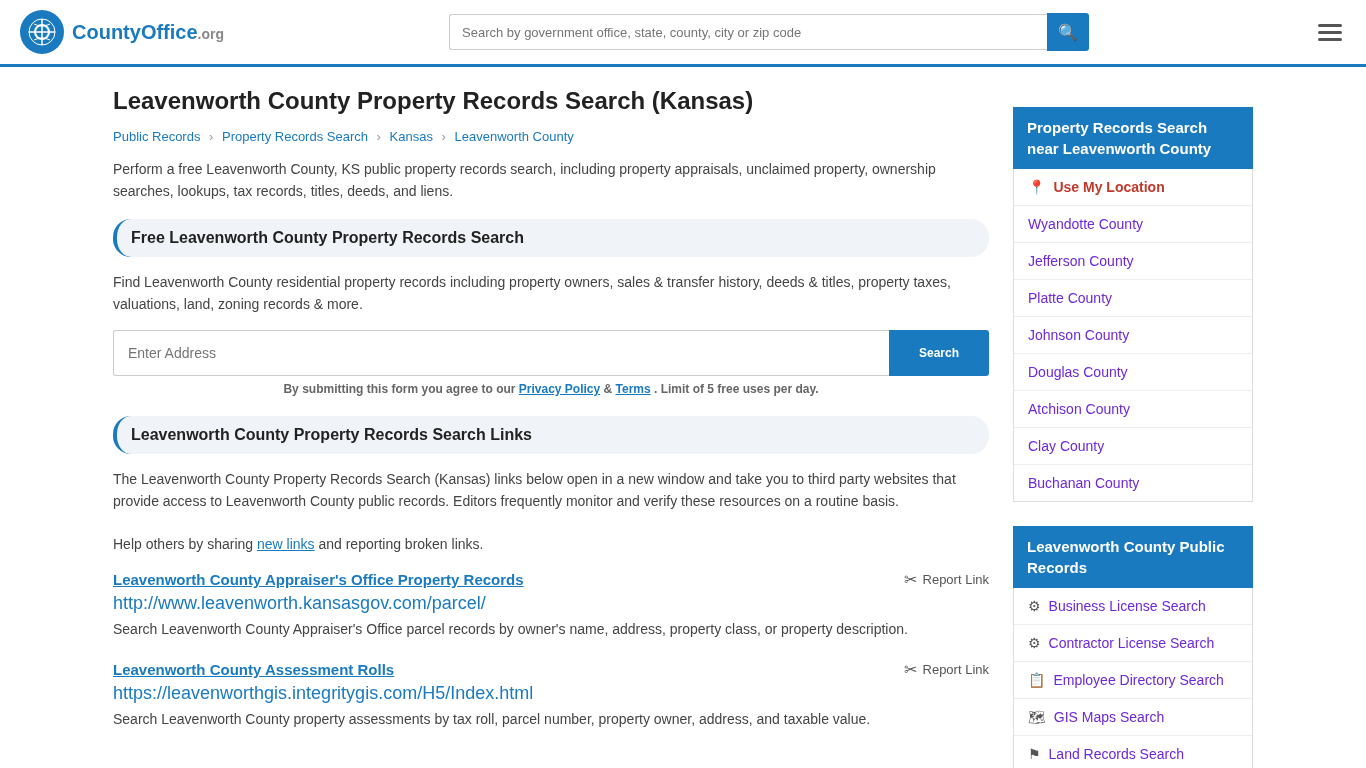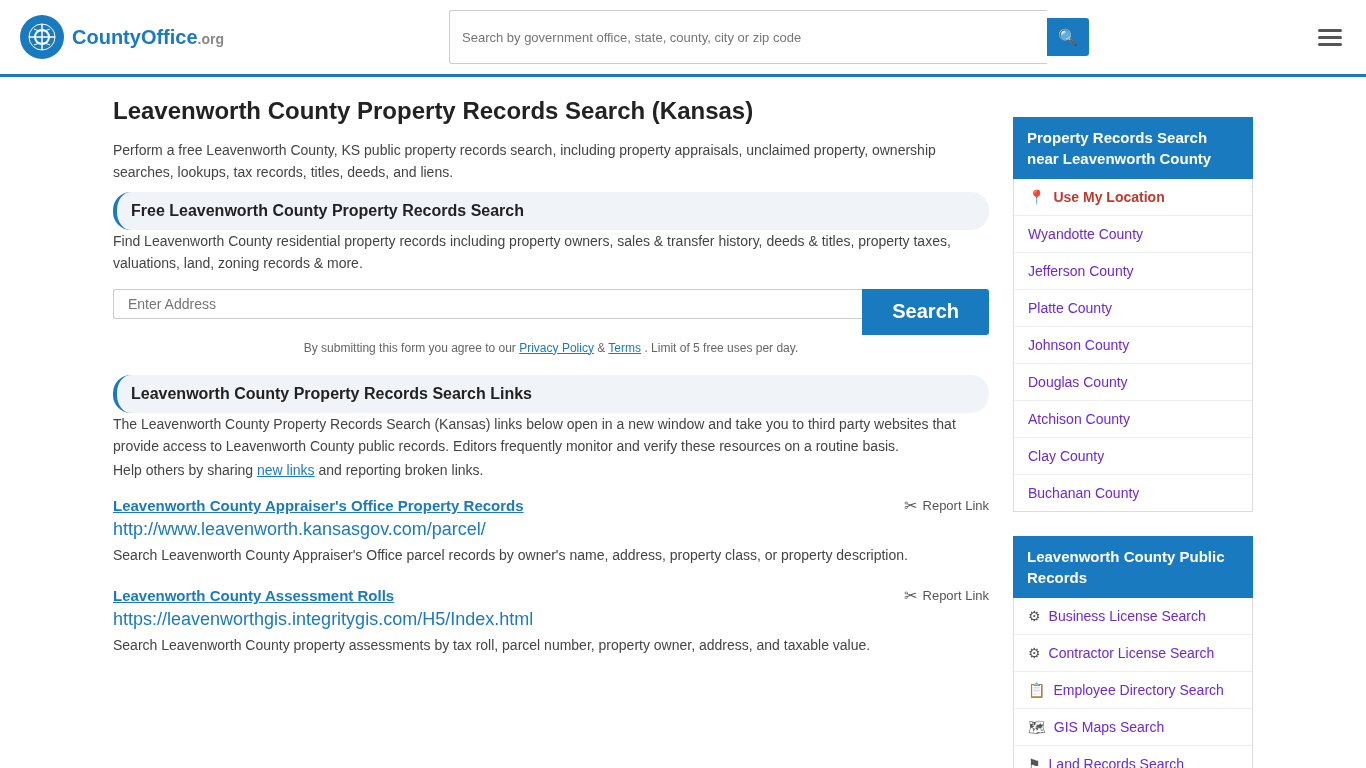--- a/index.html
+++ b/index.html
@@ -31,7 +31,7 @@
       flex: 1; max-width: 640px; margin: 0 30px;
     }
     #global-search-input {
-      flex: 1; height: 54px; padding: 16px 12px;
+      flex: 1; height: 36px; padding: 16px 12px;
       border: 1px solid #ccc; border-right: none;
       border-radius: 3px 0 0 3px; font-size: 13px;
       outline: none; color: #888;

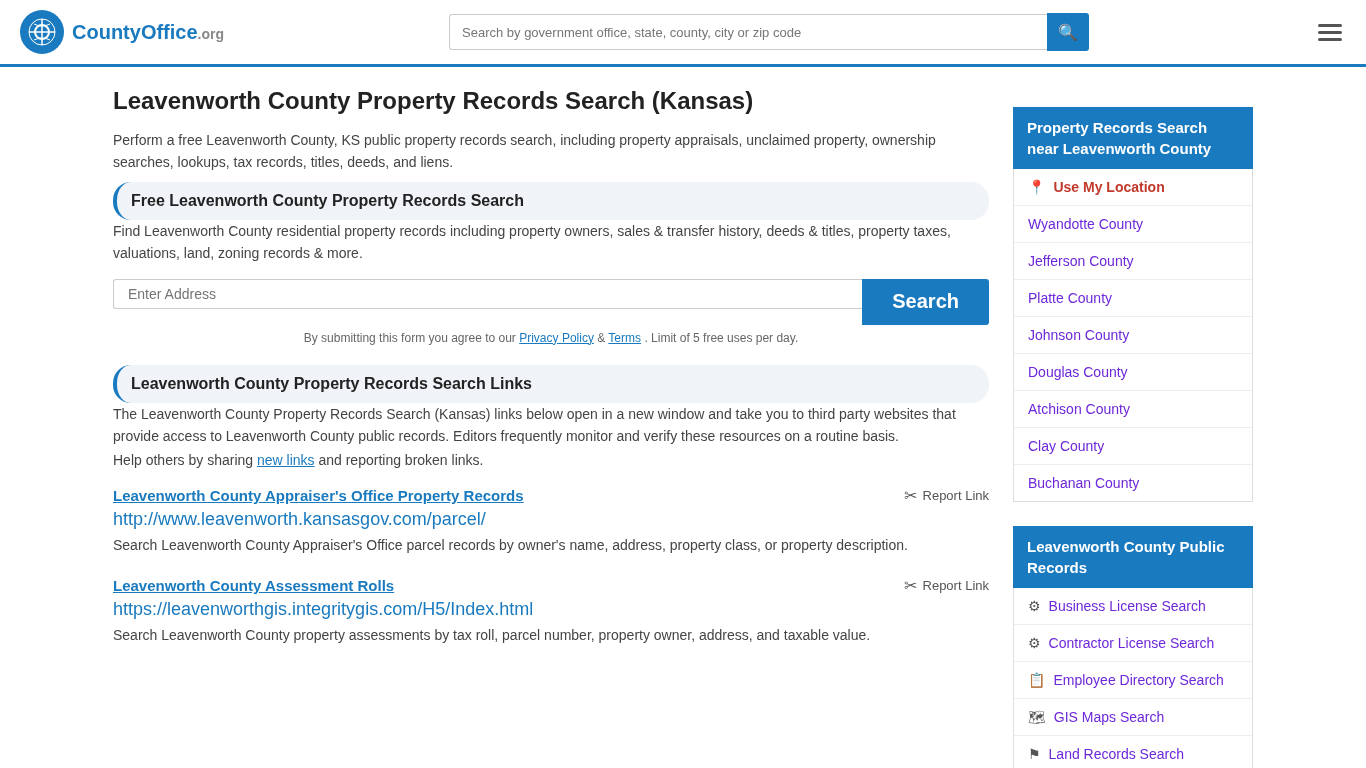--- a/index.html
+++ b/index.html
@@ -176,6 +176,15 @@
 
     <h1 id="page-title">Leavenworth County Property Records Search (Kansas)</h1>
 
+    <div id="breadcrumb">
+      <a href="#">Public Records</a>
+      <span>›</span>
+      <a href="#">Property Records Search</a>
+      <span>›</span>
+      <a href="#">Kansas</a>
+      <span>›</span>
+      <a href="#">Leavenworth County</a>
+    </div>
 
     <p id="description">Perform a free Leavenworth County, KS public property records search, including property appraisals, unclaimed property, ownership searches, lookups, tax records, titles, deeds, and liens.</p>
 

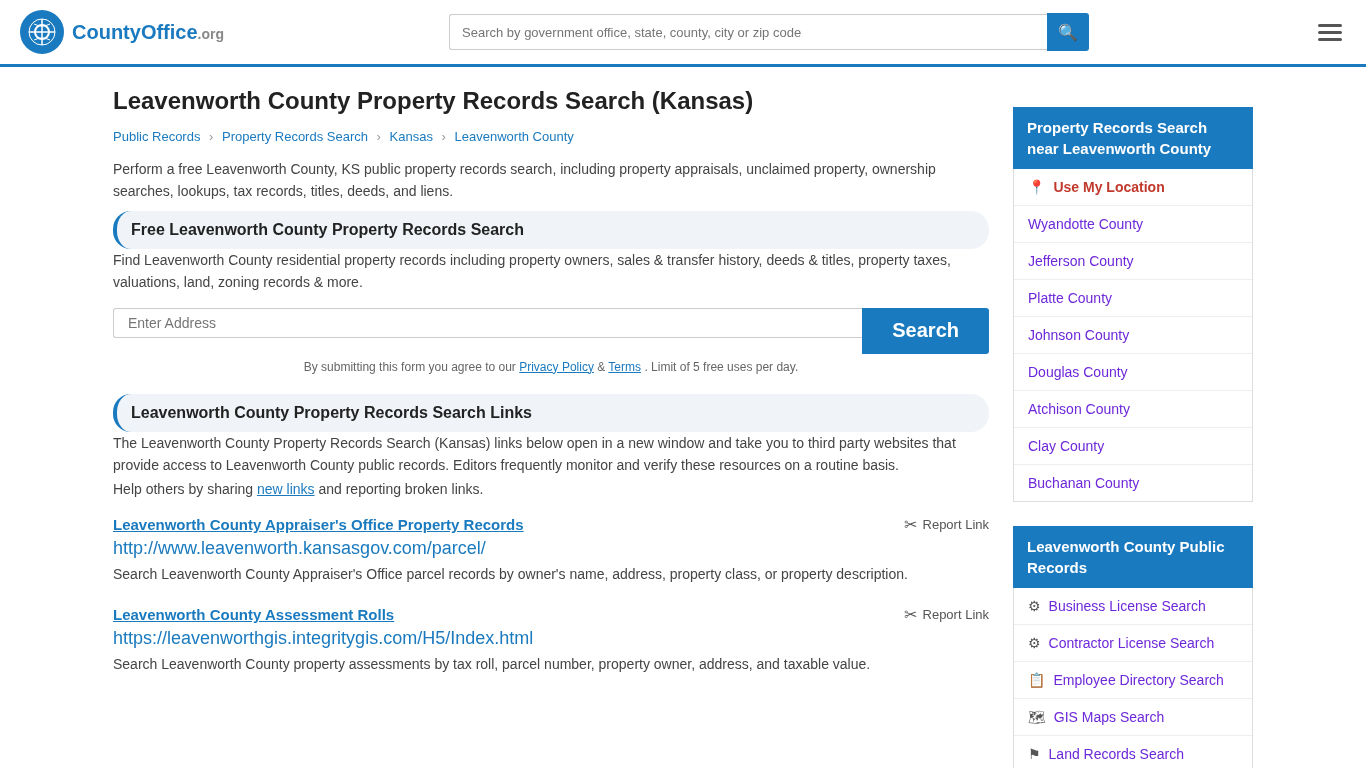--- a/index.html
+++ b/index.html
@@ -73,7 +73,7 @@
     #breadcrumb span { margin: 0 5px; color: #999; }
 
     
-    #description { font-size: 14px; color: #444; margin-bottom: 8px; line-height: 1.6; }
+    #description { font-size: 14px; color: #444; margin-bottom: 16px; line-height: 1.6; }
 
     
     .section-header {

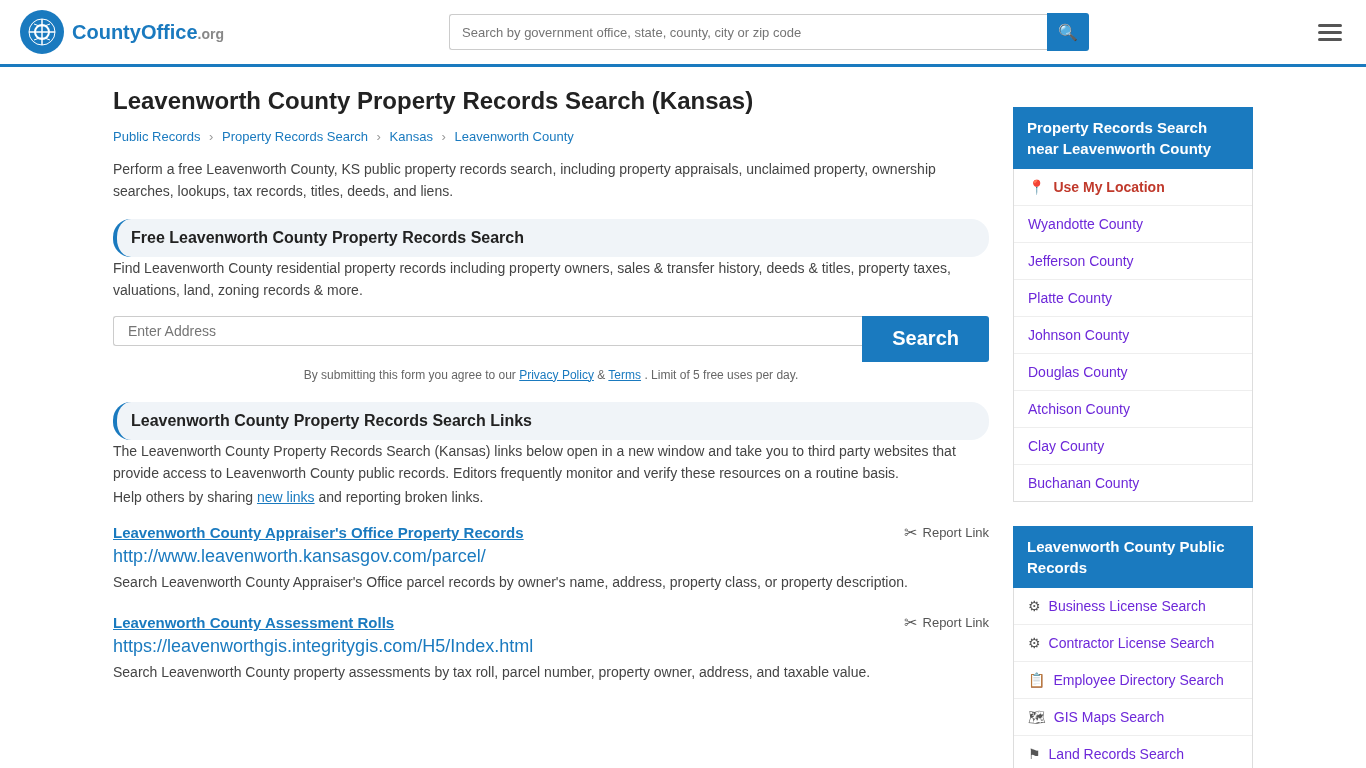--- a/index.html
+++ b/index.html
@@ -79,7 +79,7 @@
     .section-header {
       background: #f0f4f8; border-left: 4px solid #1a7abf;
       padding: 10px 14px; font-size: 16px; font-weight: bold;
-      color: #222; margin-bottom: 0; border-radius: 18px;
+      color: #222; margin-bottom: 14px; border-radius: 18px;
     }
 
     

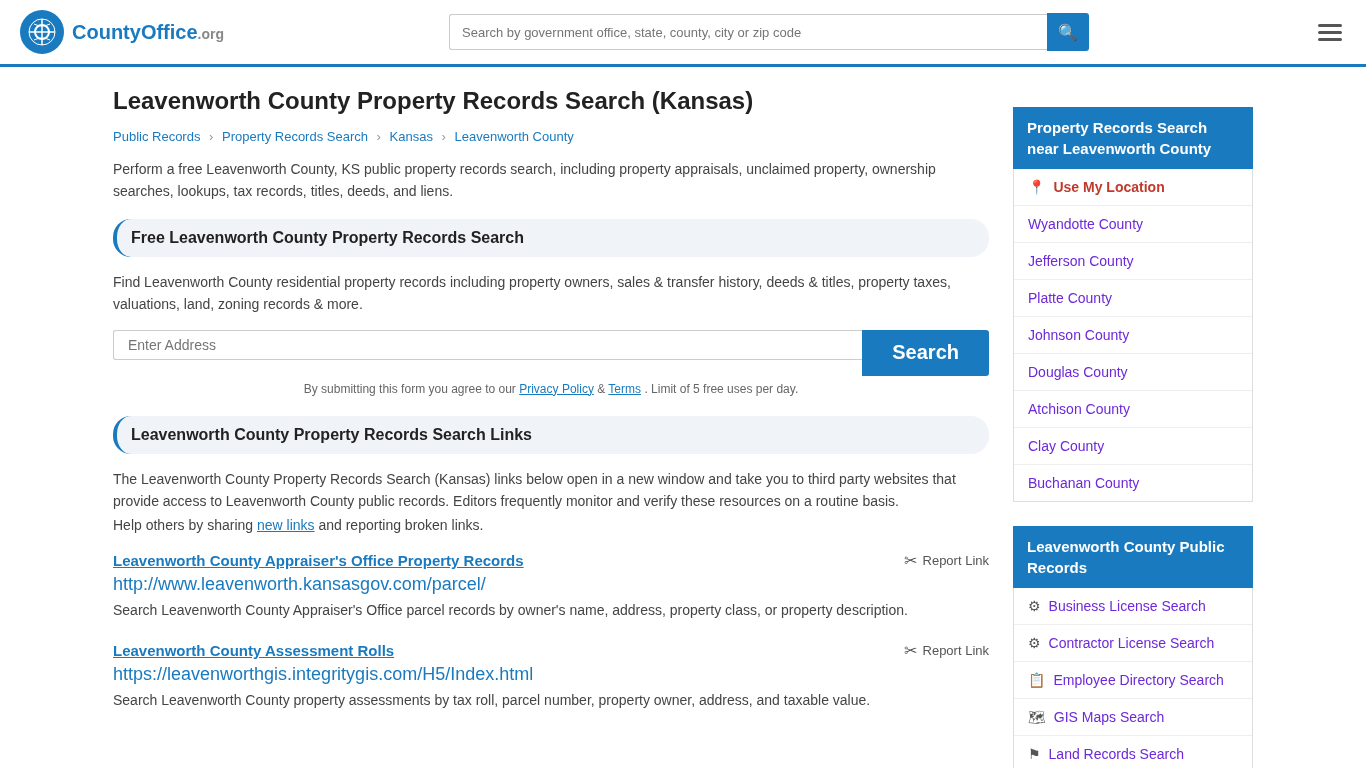--- a/index.html
+++ b/index.html
@@ -86,7 +86,7 @@
     #address-form { margin-bottom: 10px; }
     #address-form-inner { display: flex; gap: 0; }
     #address-input {
-      flex: 1; height: 30px; padding: 0 14px;
+      flex: 1; height: 46px; padding: 0 14px;
       border: 1px solid #ccc; border-right: none;
       border-radius: 3px 0 0 3px; font-size: 14px;
       outline: none; color: #888;

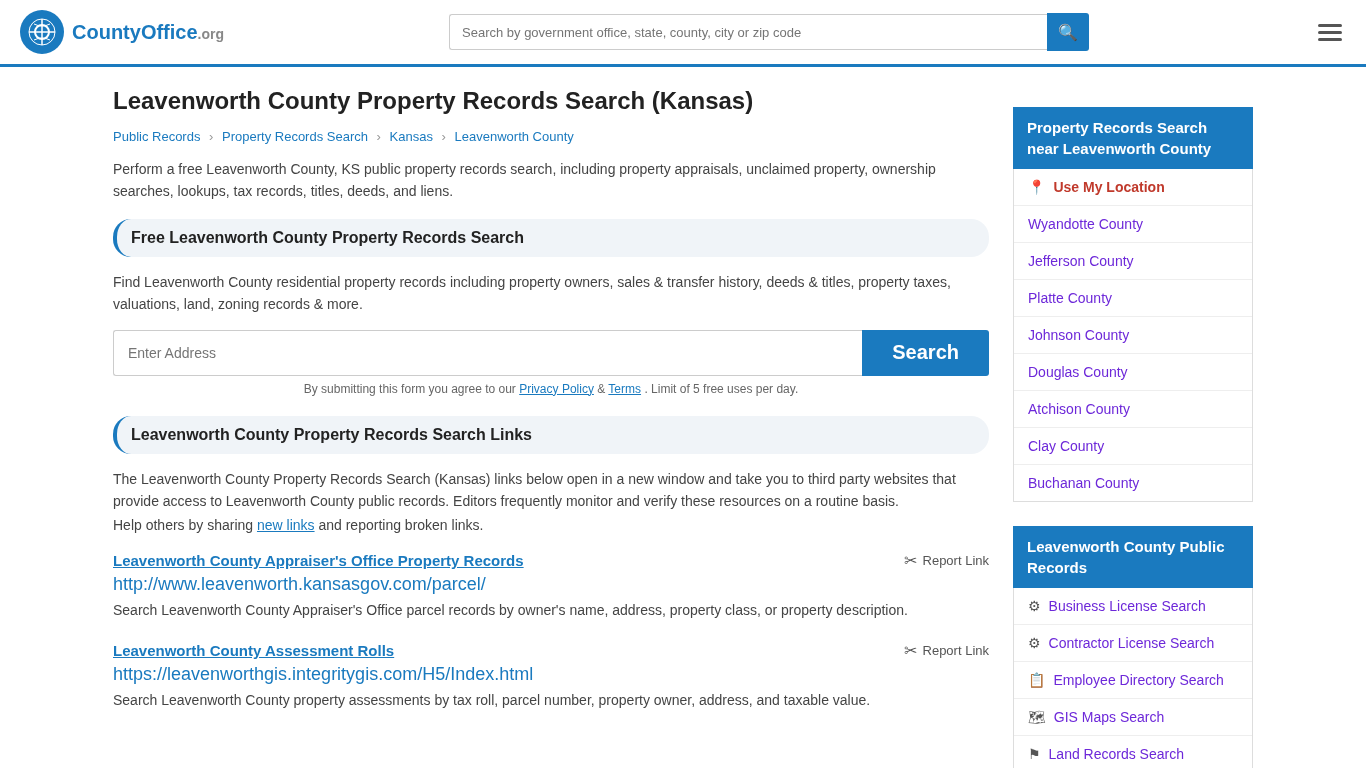--- a/index.html
+++ b/index.html
@@ -94,7 +94,7 @@
     #address-search-btn {
       height: 46px; padding: 0 30px;
       background: #1a7abf; color: #fff; border: none;
-      font-size: 20px; font-weight: bold; cursor: pointer;
+      font-size: 12px; font-weight: bold; cursor: pointer;
       border-radius: 0 3px 3px 0;
     }
     #form-disclaimer {

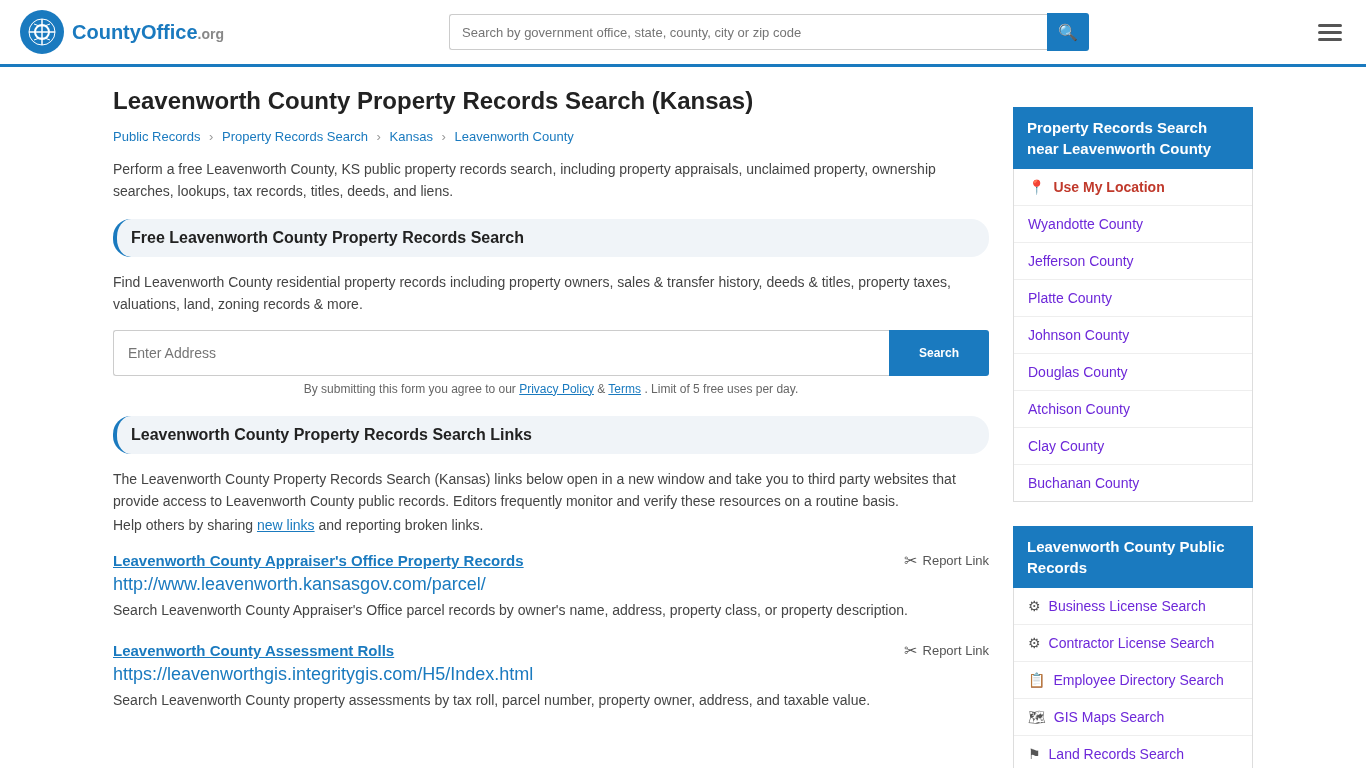--- a/index.html
+++ b/index.html
@@ -98,7 +98,7 @@
       border-radius: 0 3px 3px 0;
     }
     #form-disclaimer {
-      font-size: 12px; color: #666; text-align: center; margin-top: 6px;
+      font-size: 12px; color: #666; text-align: center; margin-top: 6px; font-weight: bold;
     }
     #form-disclaimer a { color: #1a7abf; }
 

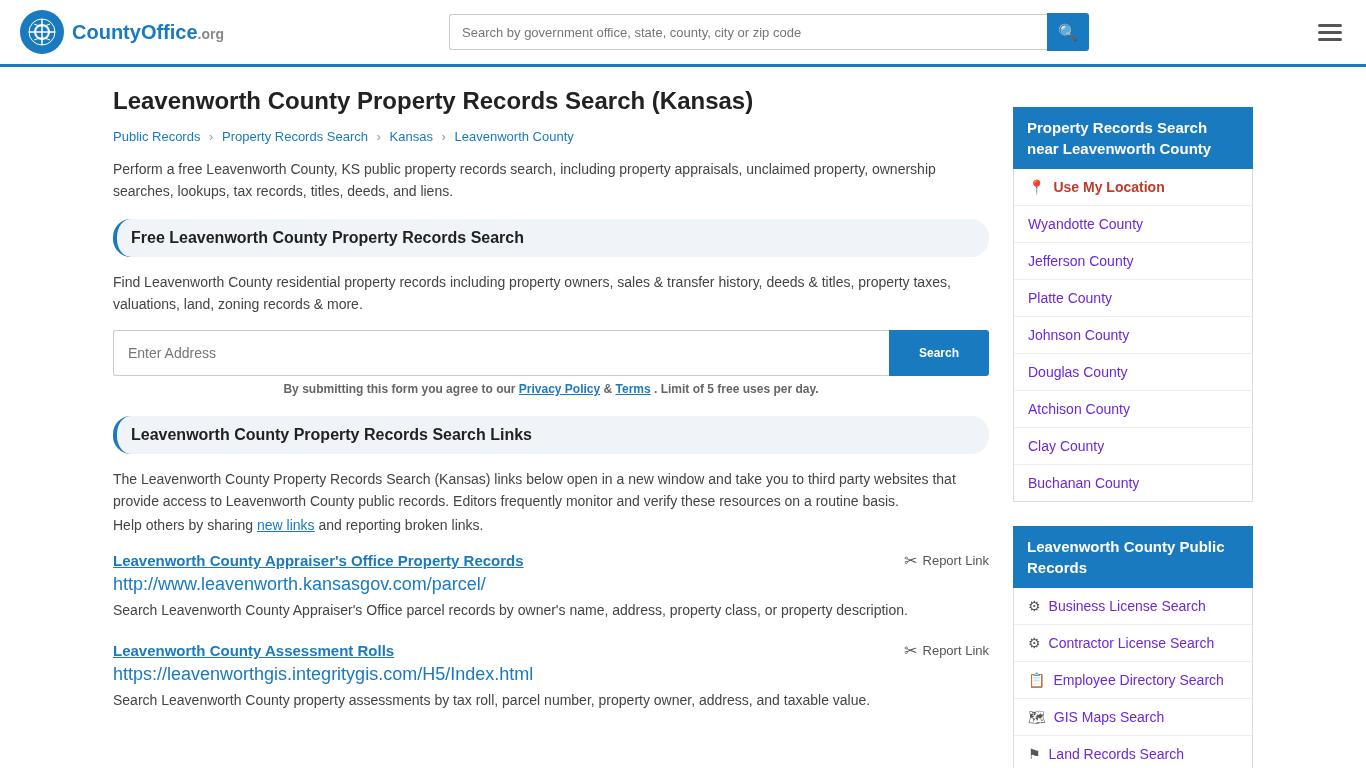--- a/index.html
+++ b/index.html
@@ -103,7 +103,7 @@
     #form-disclaimer a { color: #1a7abf; }
 
     
-    #links-description { font-size: 14px; color: #444; margin-bottom: 5px; line-height: 1.6; }
+    #links-description { font-size: 14px; color: #444; margin-bottom: 24px; line-height: 1.6; }
     #share-line { font-size: 14px; color: #444; margin-bottom: 18px; }
     #share-line a { color: #1a7abf; }
 

